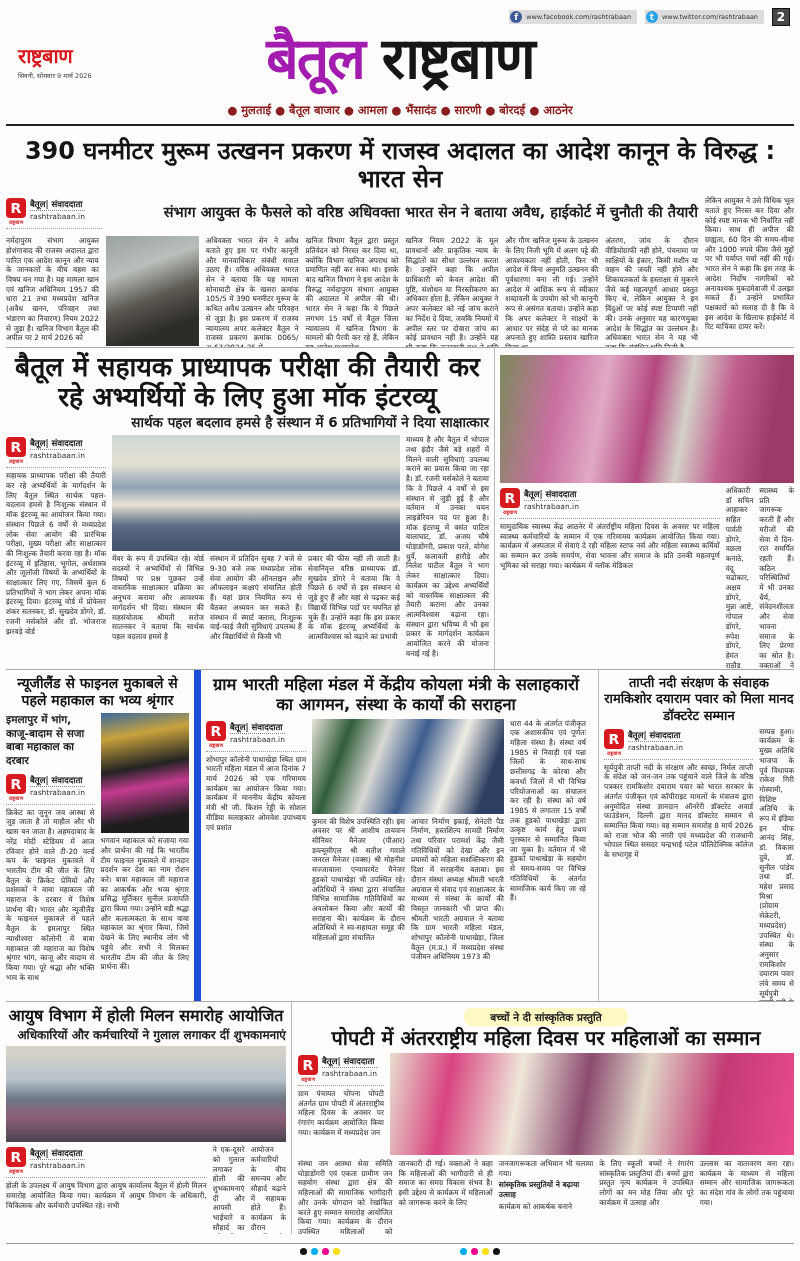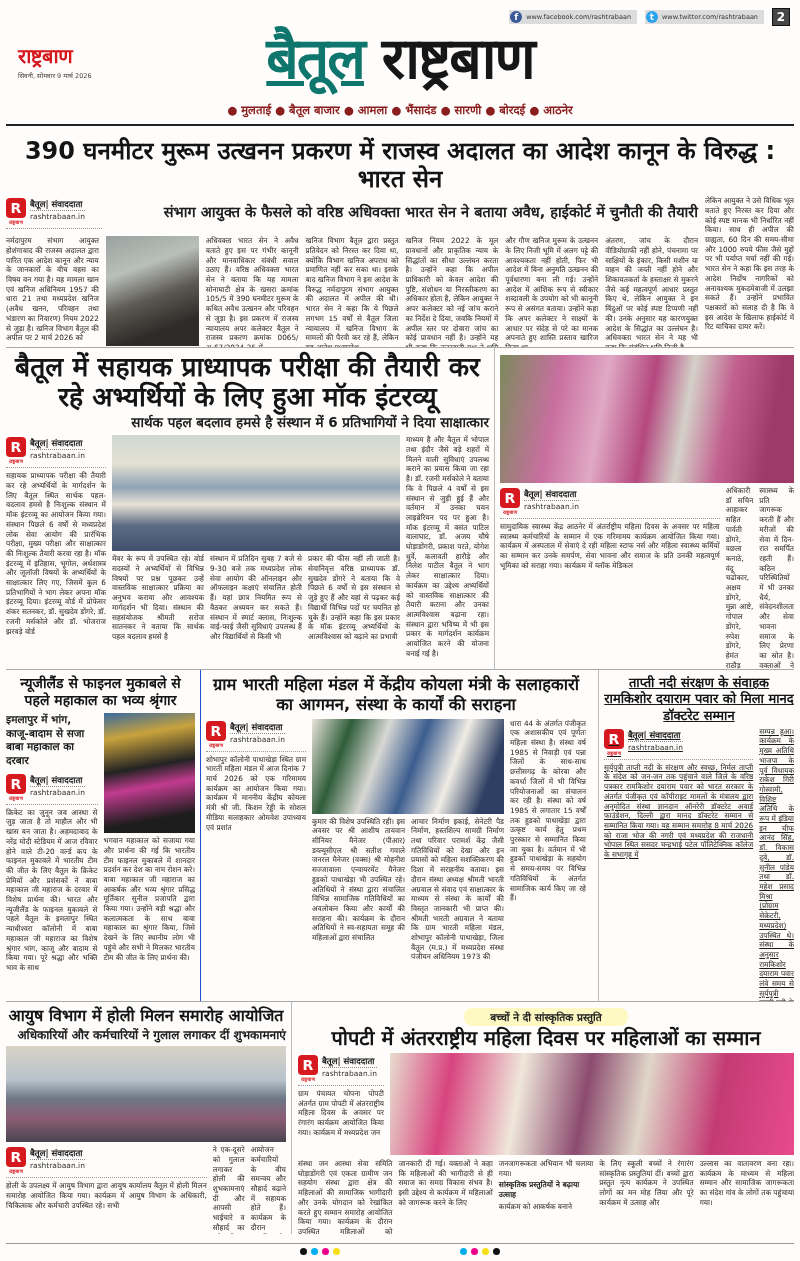--- a/index.html
+++ b/index.html
@@ -21,7 +21,7 @@
   .minilogo .mlg { color:#d6191f; font-size:20px; font-weight:800; letter-spacing:-0.5px; }
   .minilogo .mdate { font-size:6.5px; color:#444; margin-top:2px; }
   .masthead { position:absolute; left:0; right:0; top:30px; text-align:center; font-weight:800; font-size:57px; letter-spacing:-2px; line-height:1; }
-  .masthead .red { color:#0f766e;text-decoration:underline; } .masthead .blk { color:#161616; }
+  .masthead .red { color:#a21caf; } .masthead .blk { color:#161616; }
   .locations { position:absolute; left:0; right:0; top:102px; text-align:center; font-size:11.5px; font-weight:bold; color:#222; }
   .h1 { font-weight:800; color:#141414; text-align:center; }
   .sub { font-weight:bold; color:#1d1d1d; text-align:right; }

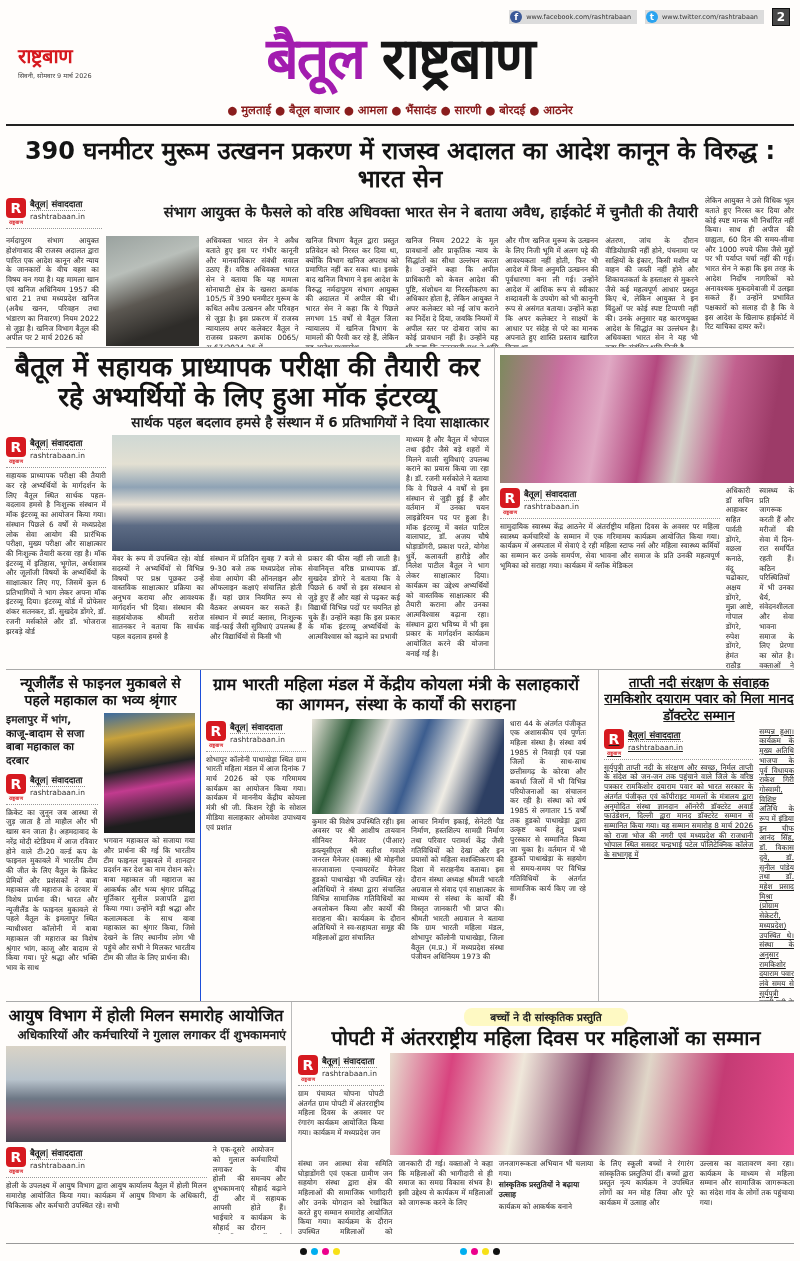--- a/index.html
+++ b/index.html
@@ -74,7 +74,7 @@
   .art3-cols .col { flex:1; }
   
   .row3 { display:flex; height:332px; border-bottom:1px solid #aaa; overflow:hidden; }
-  .art4 { width:195px; border-right:1px solid #1d4ed8; padding:5px 5px 0 0; }
+  .art4 { width:195px; border-right:7px solid #1d4ed8; padding:5px 5px 0 0; }
   .art4 .h1 { font-size:14px; line-height:1.22; }
   .art4-body { display:flex; gap:6px; margin-top:4px; }
   .art4-body > div { flex:1; }

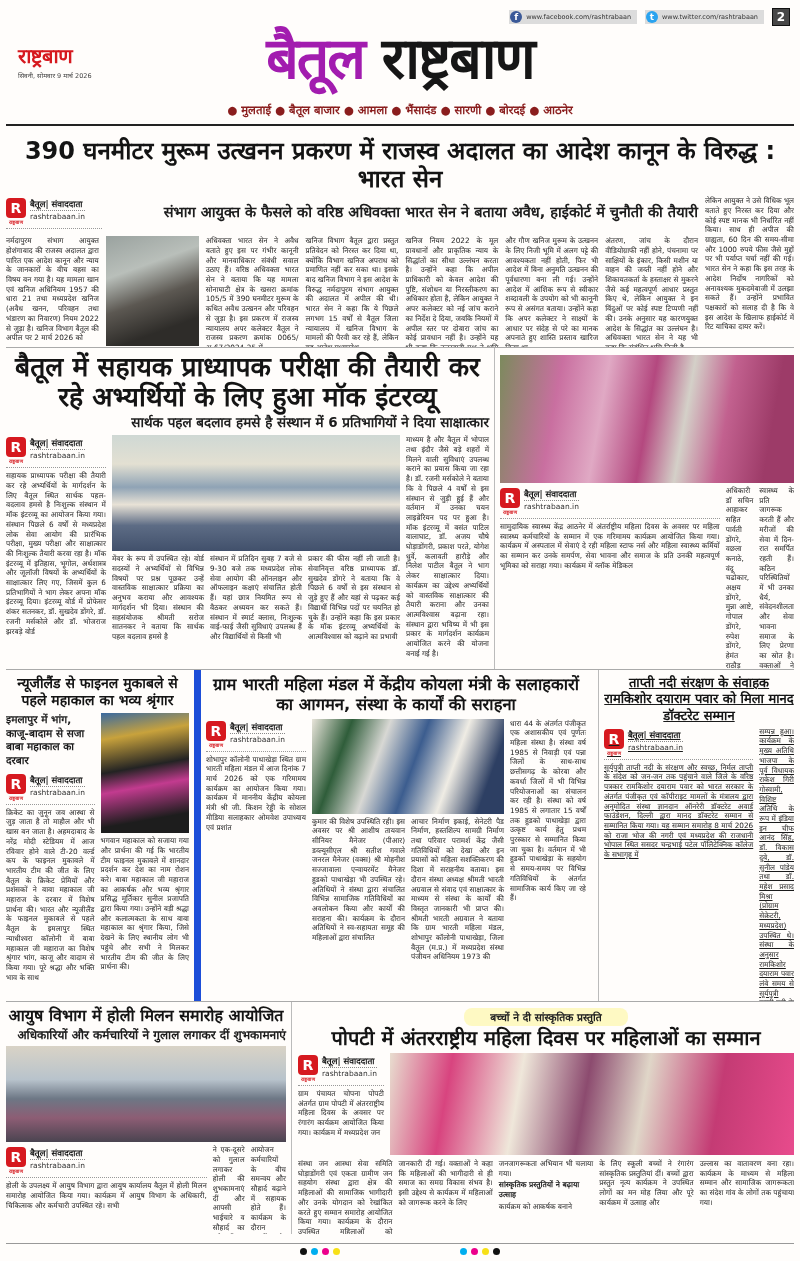--- a/index.html
+++ b/index.html
@@ -89,7 +89,7 @@
   .art5-midcols { display:flex; gap:6px; }
   .art5-midcols .col { flex:1; }
   .art5-c4 { flex:1; }
-  .art6 { flex:1; padding:5px 0 0 5px;text-decoration:underline; }
+  .art6 { flex:1; padding:5px 0 0 5px; }
   .art6 .h1 { font-size:13px; line-height:1.25; }
   .ph-award { width:100%; height:86px; margin-top:3px; }
   .art6-cols { display:flex; gap:6px; margin-top:3px; }

